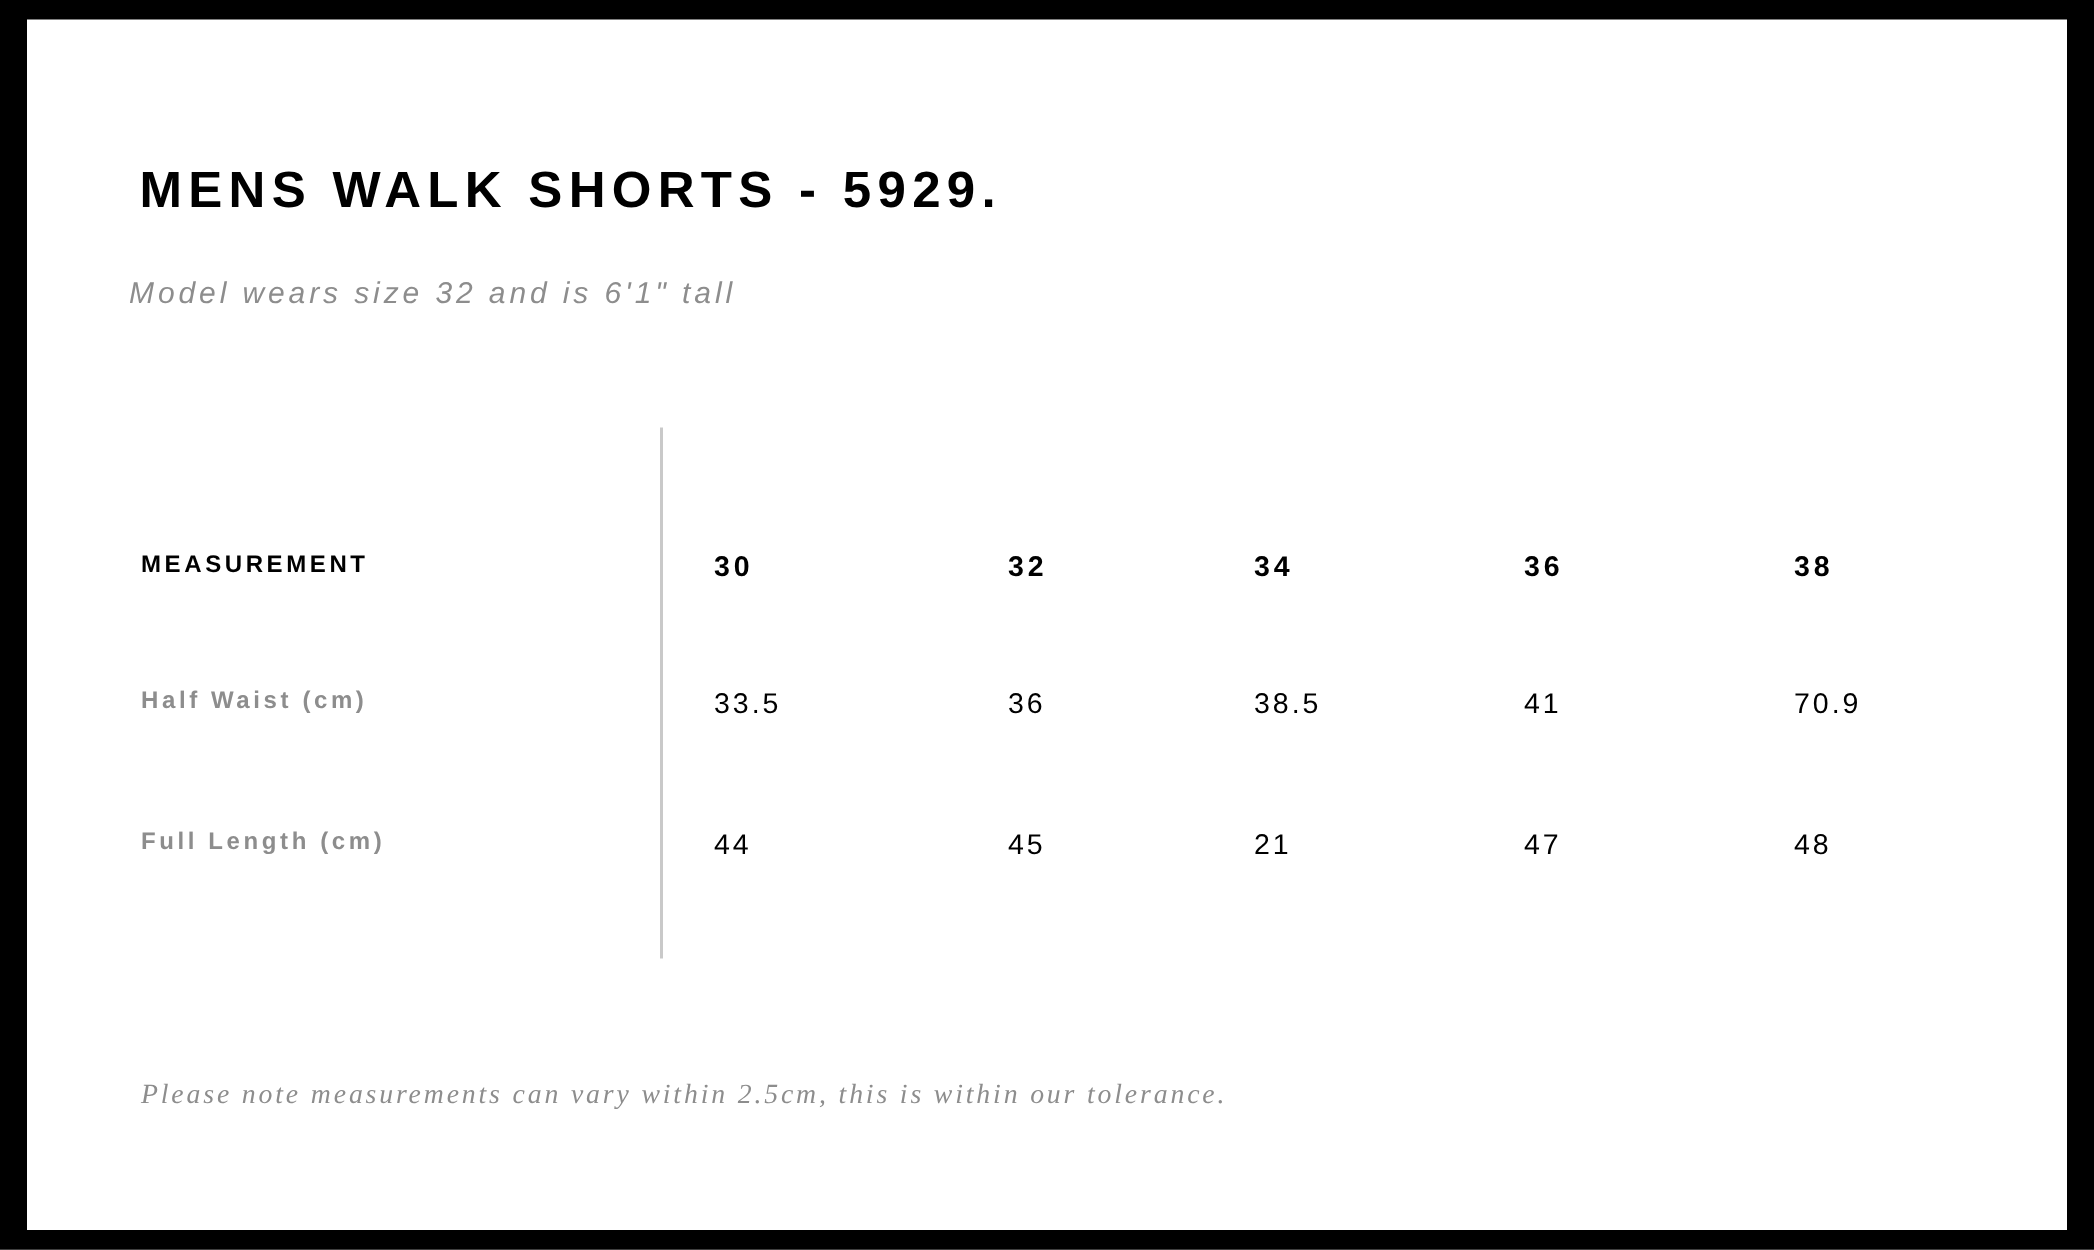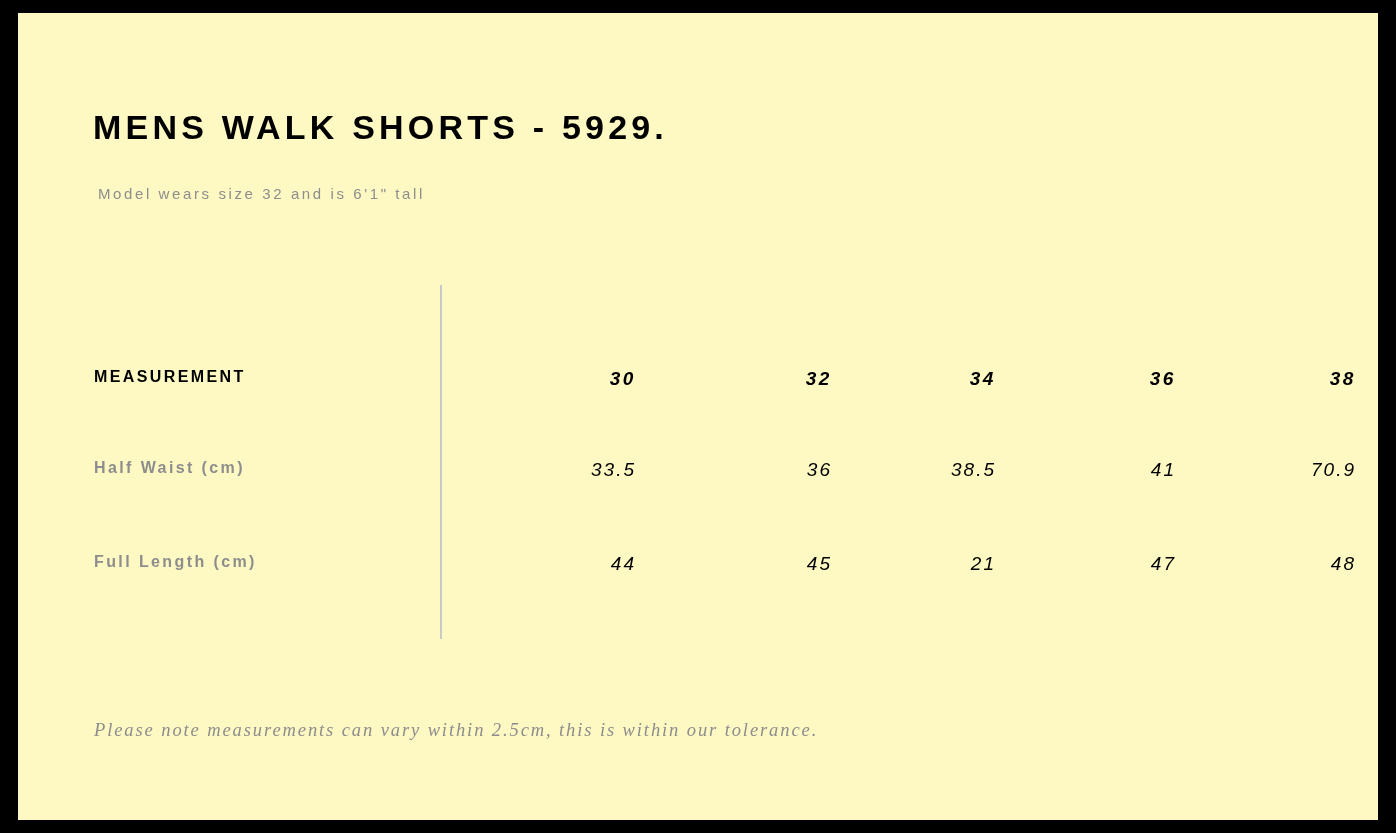--- a/index.html
+++ b/index.html
@@ -19,7 +19,7 @@
     top: 13px;
     width: 1360px;
     height: 807px;
-    background: #fef9c3;
+    background: #ffffff;
   }
   .title {
     position: absolute;

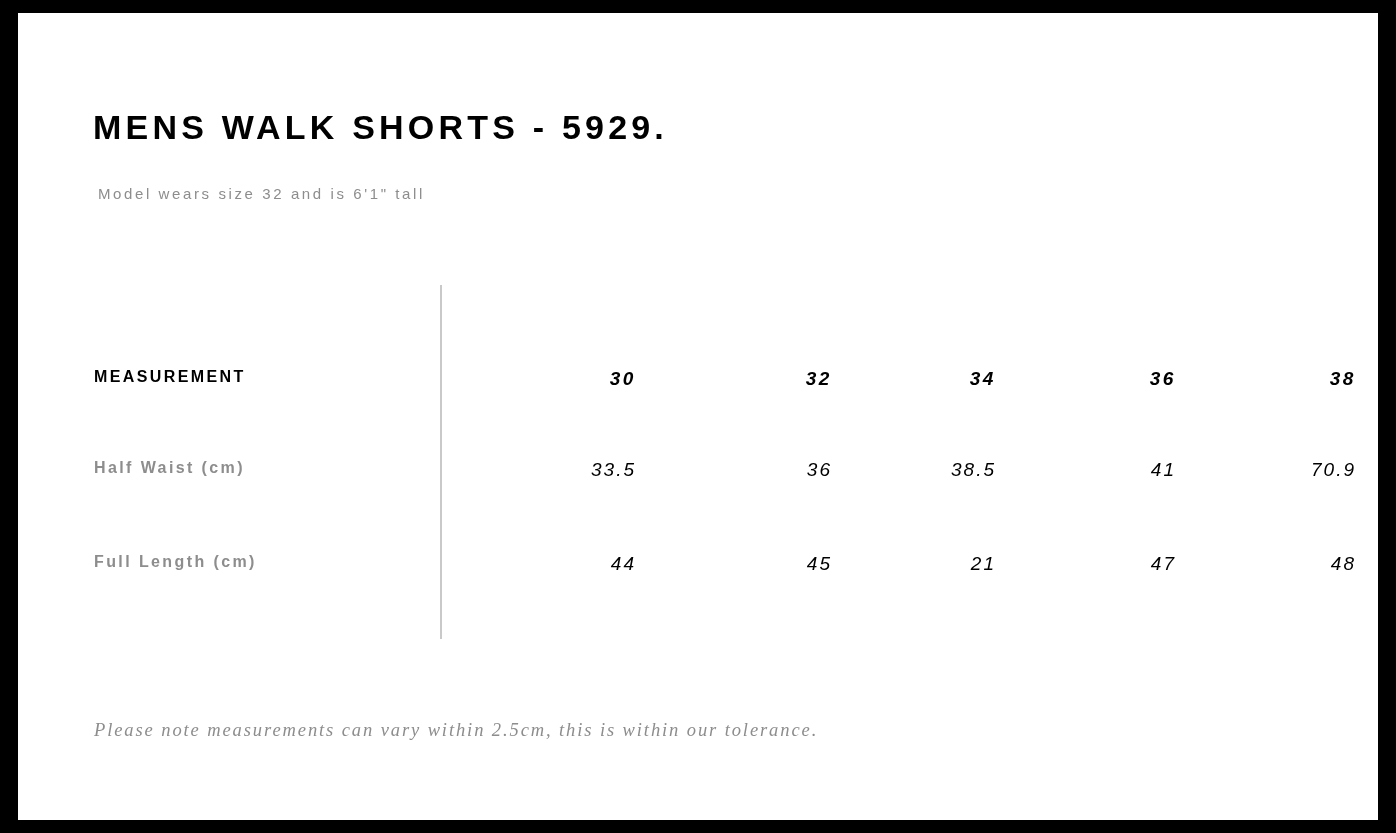--- a/index.html
+++ b/index.html
@@ -33,12 +33,13 @@
   }
   .subtitle {
     position: absolute;
-    left: 80px;
+    left: 68px;
     top: 172px;
-    font-size: 15px;
+    font-size: 20px;
     letter-spacing: 2.6px;
     color: #8d8d8d;
     white-space: nowrap;
+    font-style: italic;
   }
   .divider {
     position: absolute;

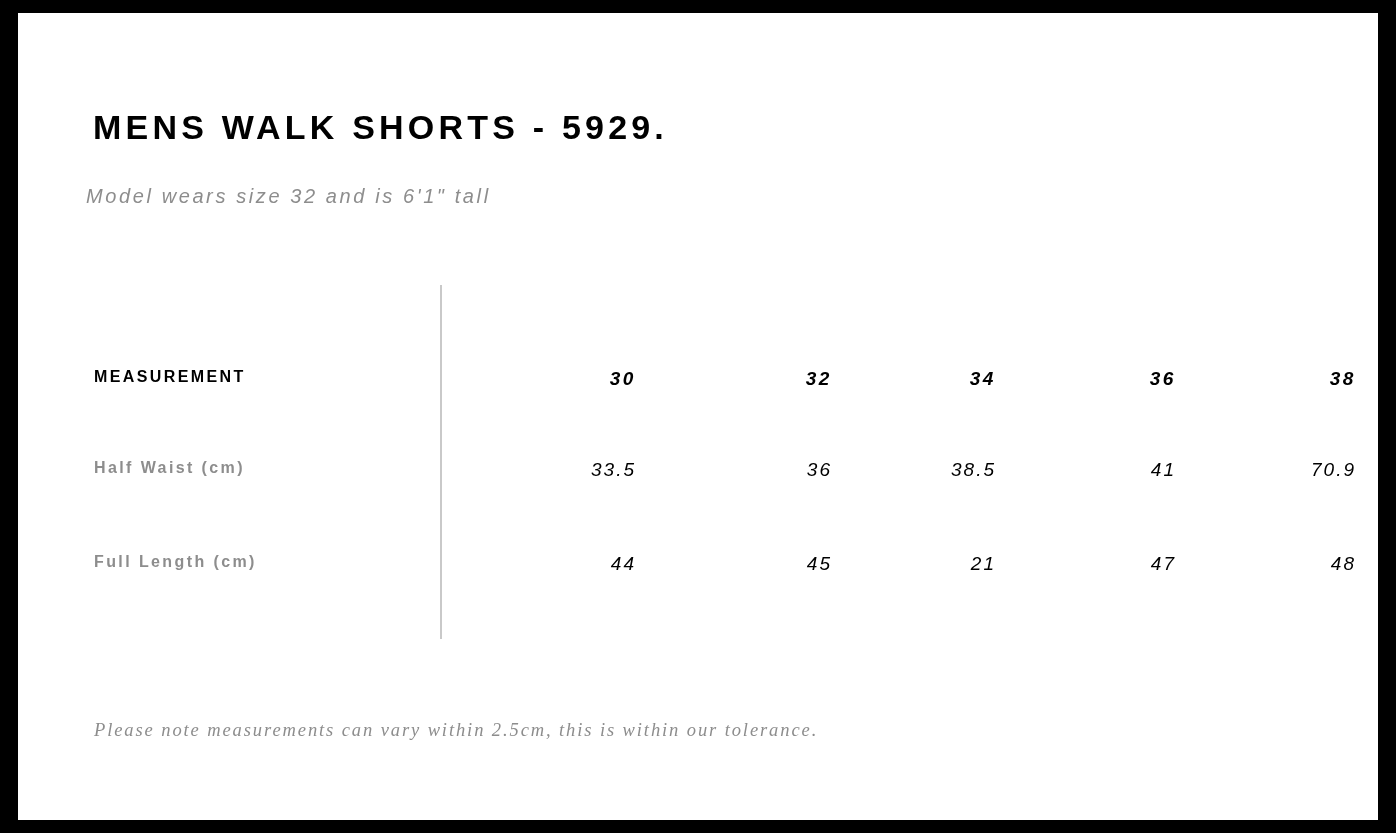--- a/index.html
+++ b/index.html
@@ -87,12 +87,11 @@
     position: absolute;
     top: 0;
     width: 160px;
-    text-align: right;
+    text-align: left;
     font-size: 19px;
     letter-spacing: 2px;
     color: #000000;
     white-space: nowrap;
-    font-style: italic;
   }
   .cell-head {
     font-weight: bold;

